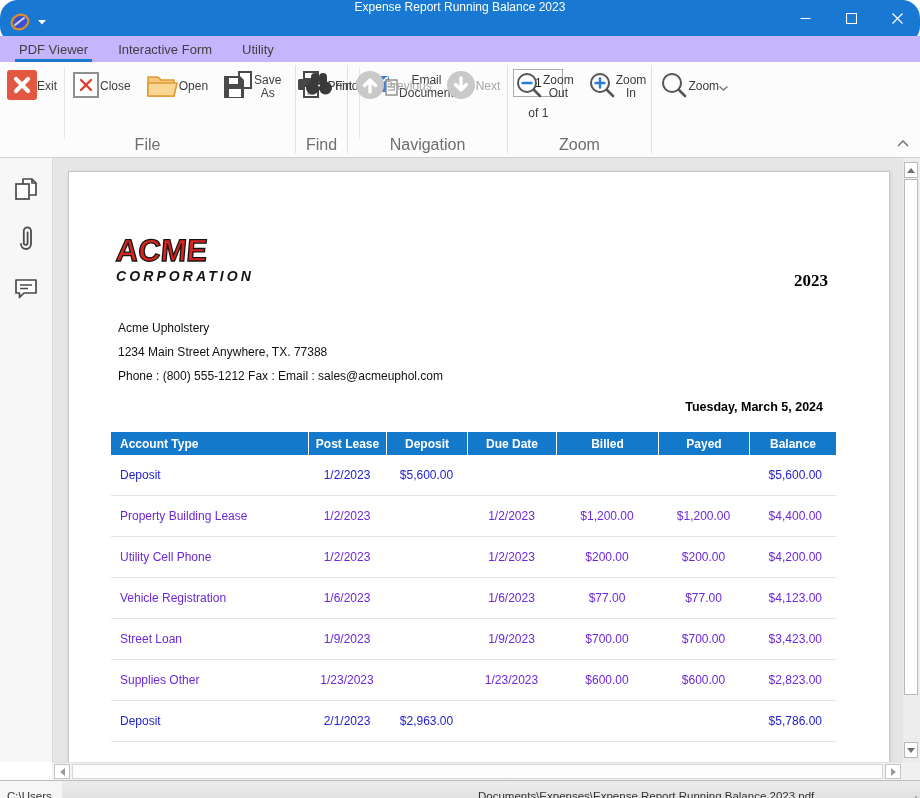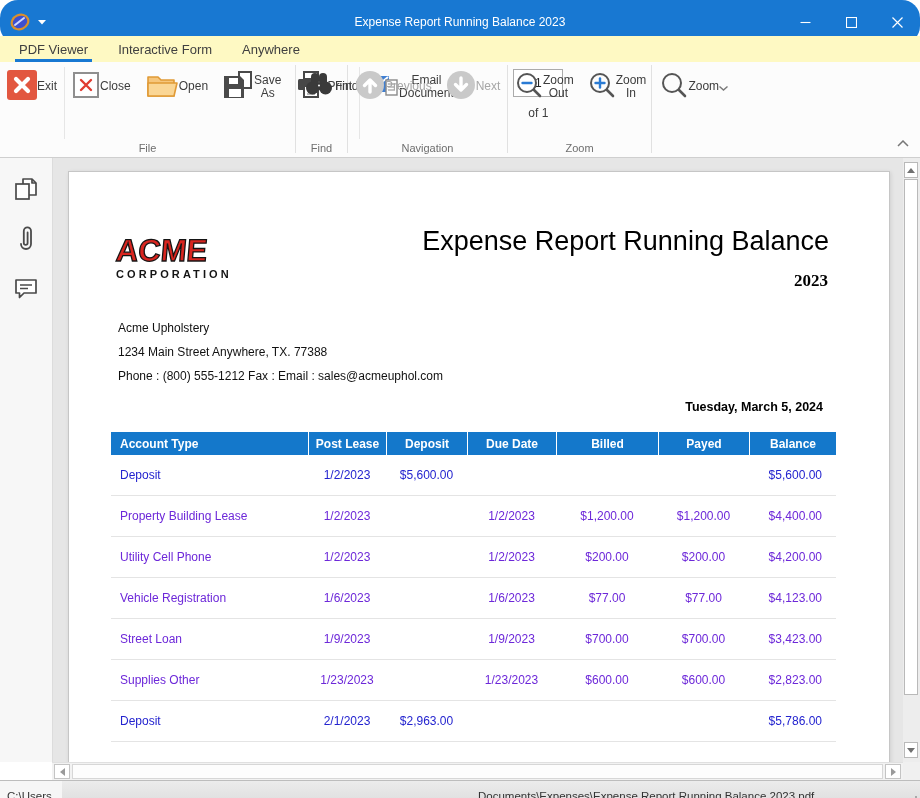--- a/index.html
+++ b/index.html
@@ -8,7 +8,7 @@
 
   
   .titlebar{position:absolute;top:0;left:0;right:0;height:44px;background:#1878d2;
-            display:flex;align-items:center;color:#fff;border-radius:18px;}
+            display:flex;color:#fff;border-radius:18px;}
   .app-icon{margin-left:10px;display:flex;align-items:center;}
   .app-caret{margin-left:8px;display:flex;align-items:center;}
   .tb-title{position:absolute;left:0;right:0;text-align:center;font-size:12px;color:#fff;pointer-events:none;}

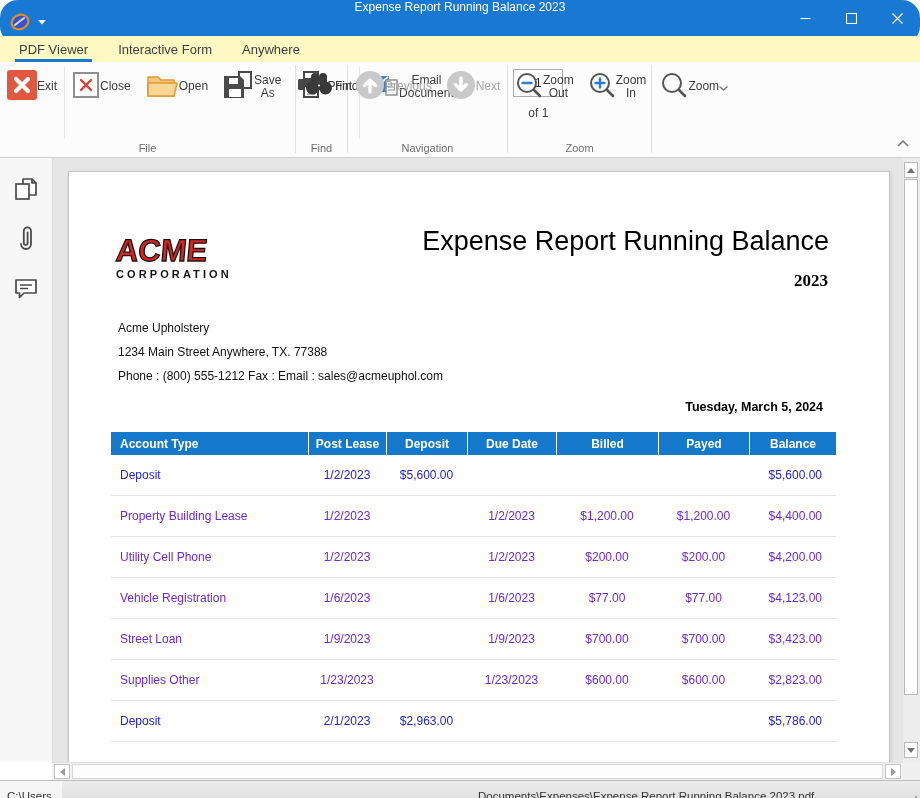--- a/index.html
+++ b/index.html
@@ -16,7 +16,7 @@
   .win-btn{width:46px;height:36px;display:flex;align-items:center;justify-content:center;cursor:default;}
 
   
-  .tabrow{position:absolute;top:36px;left:0;right:0;height:26px;background:#fef9c3;display:flex;align-items:stretch;padding-left:4px;}
+  .tabrow{position:absolute;top:36px;left:0;right:0;height:26px;background:#c4b5fd;display:flex;align-items:stretch;padding-left:4px;}
   .tab{font-size:13px;color:#404040;padding:0 15px;display:flex;align-items:center;position:relative;}
   .tab.active::after{content:"";position:absolute;left:11px;right:11px;bottom:0;height:3px;background:#1878d2;}
 

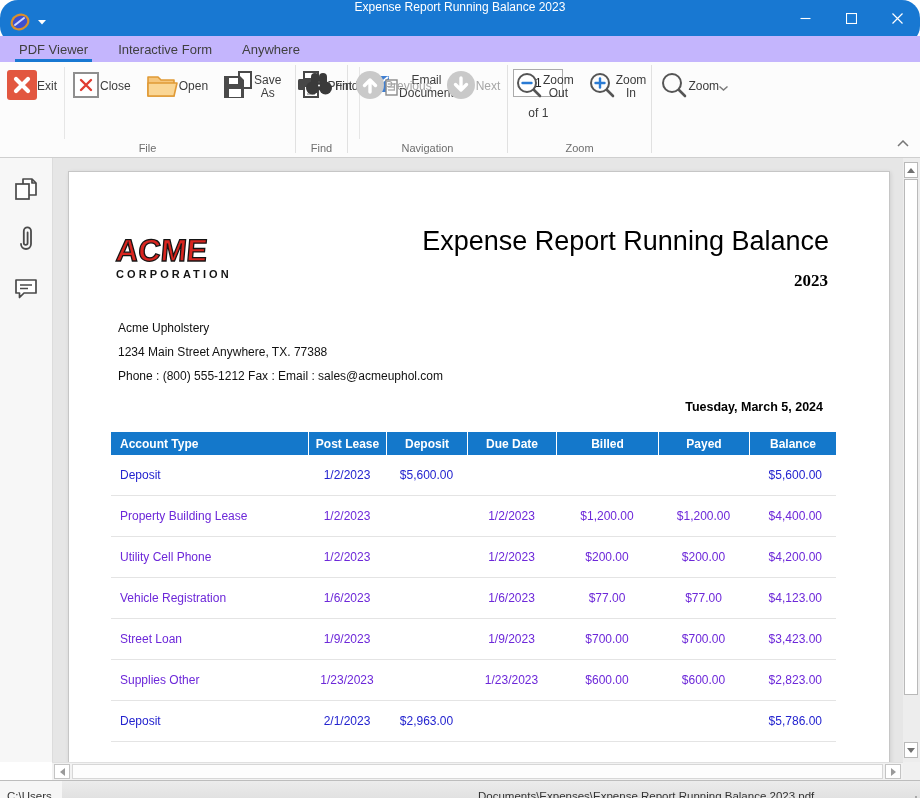--- a/index.html
+++ b/index.html
@@ -138,7 +138,7 @@
         <span>Interactive Form</span>
       </div>
     <div class="tab">
-        <span>Anywhere</span>
+        <span>Utility</span>
       </div>
   </div>
 

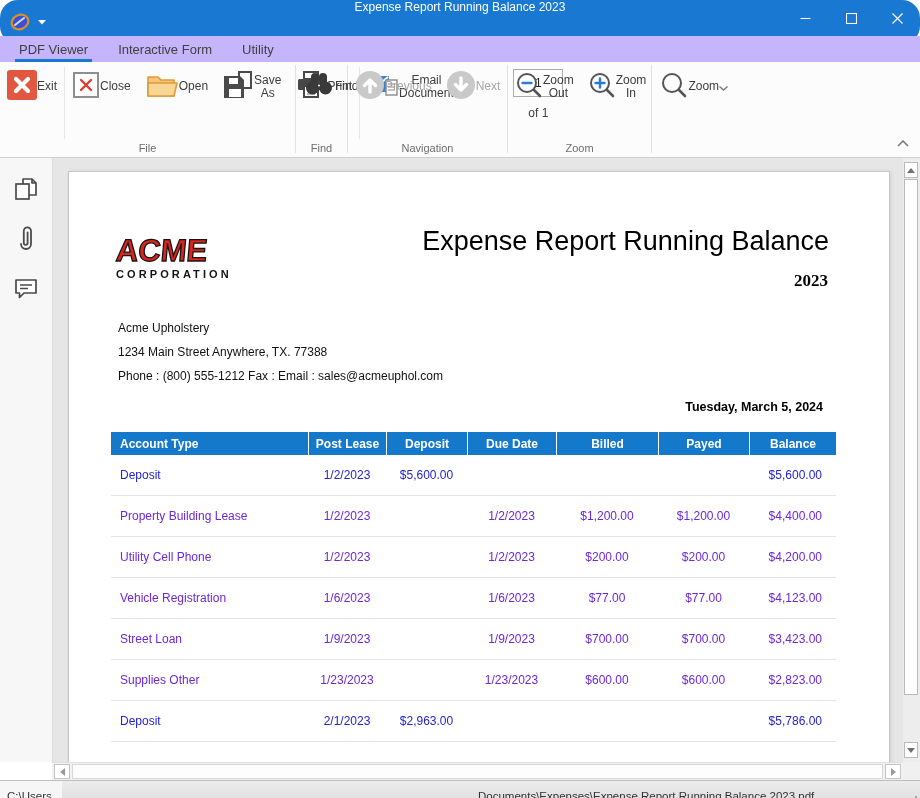--- a/index.html
+++ b/index.html
@@ -25,7 +25,7 @@
           border-bottom:1px solid #cfcfcf;display:flex;align-items:flex-start;}
   .rgroup{position:relative;height:95px;display:flex;align-items:flex-start;}
   .rgroup .btnrow{display:flex;align-items:flex-start;height:78px;}
-  .glabel{position:absolute;bottom:3px;left:0;right:0;text-align:center;font-size:11px;color:#6e6e6e;}
+  .glabel{position:absolute;bottom:3px;left:0;right:0;text-align:center;font-size:16px;color:#6e6e6e;}
   .gsep{width:1px;height:88px;margin-top:3px;background:#e1e1e1;flex:none;}
   .isep{width:1px;height:72px;margin-top:5px;background:#e6e6e6;flex:none;}
   .rbtn{display:flex;flex-direction:row;align-items:center;padding:5px 7px 0 7px;font-size:12px;

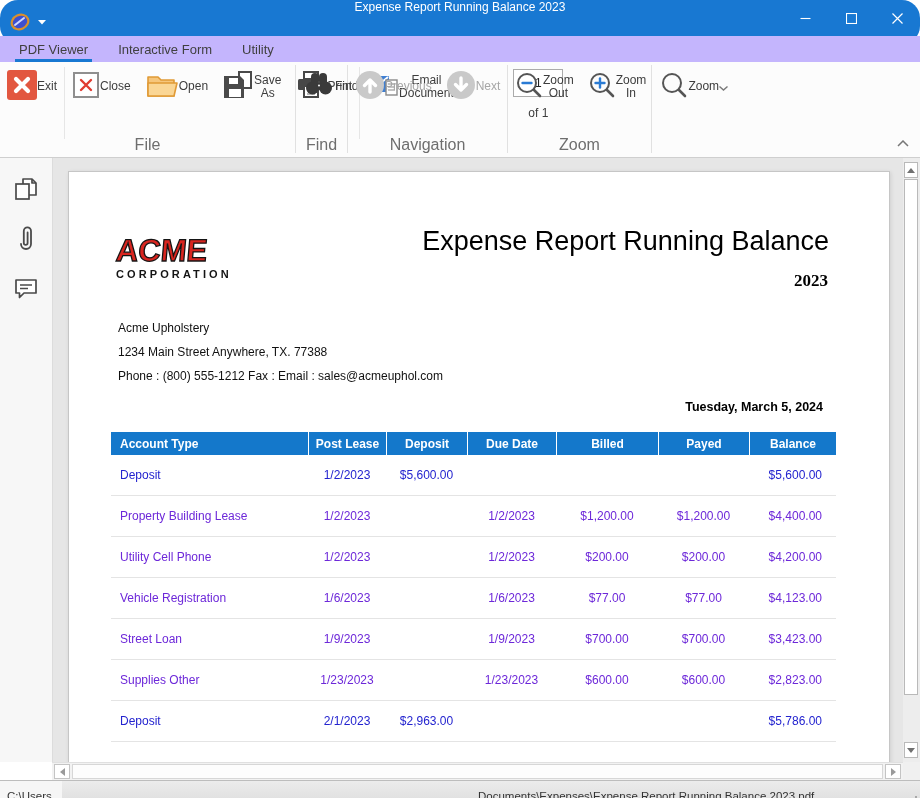--- a/index.html
+++ b/index.html
@@ -348,7 +348,6 @@
           <div class="logo-corp">CORPORATION</div>
         </div>
 
-        <div class="doc-title">Expense Report Running Balance</div>
         <div class="doc-year">2023</div>
 
         <div class="company">

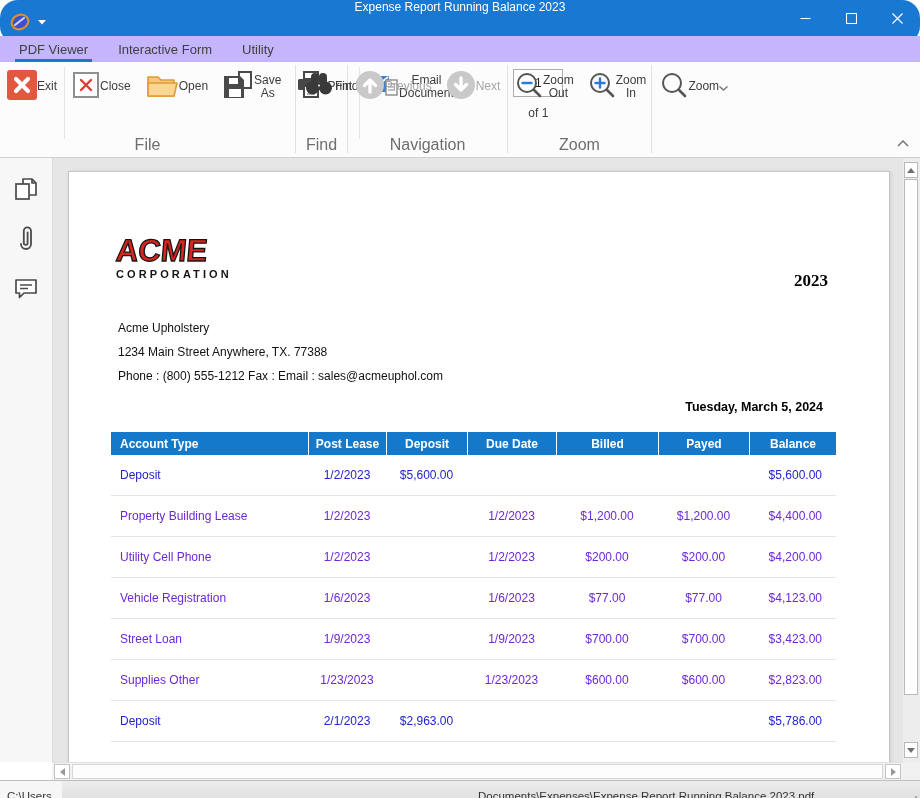--- a/index.html
+++ b/index.html
@@ -74,7 +74,7 @@
   .logo{position:absolute;left:47px;top:64px;}
   .logo-acme{font-size:31px;font-weight:bold;color:#d8251f;line-height:30px;letter-spacing:0px;
              -webkit-text-stroke:1.3px #141414;transform:skewX(-5deg);font-family:"Liberation Sans",sans-serif;}
-  .logo-corp{font-size:11px;font-weight:bold;color:#141414;letter-spacing:3.1px;margin-top:2px;}
+  .logo-corp{font-size:14px;font-weight:bold;color:#141414;letter-spacing:3.1px;margin-top:2px;font-style:italic;}
   .doc-title{position:absolute;right:60px;top:54px;font-size:27px;color:#000;}
   .doc-year{position:absolute;right:61px;top:99px;font-size:17px;font-weight:bold;
             font-family:"Liberation Serif",serif;color:#000;}

